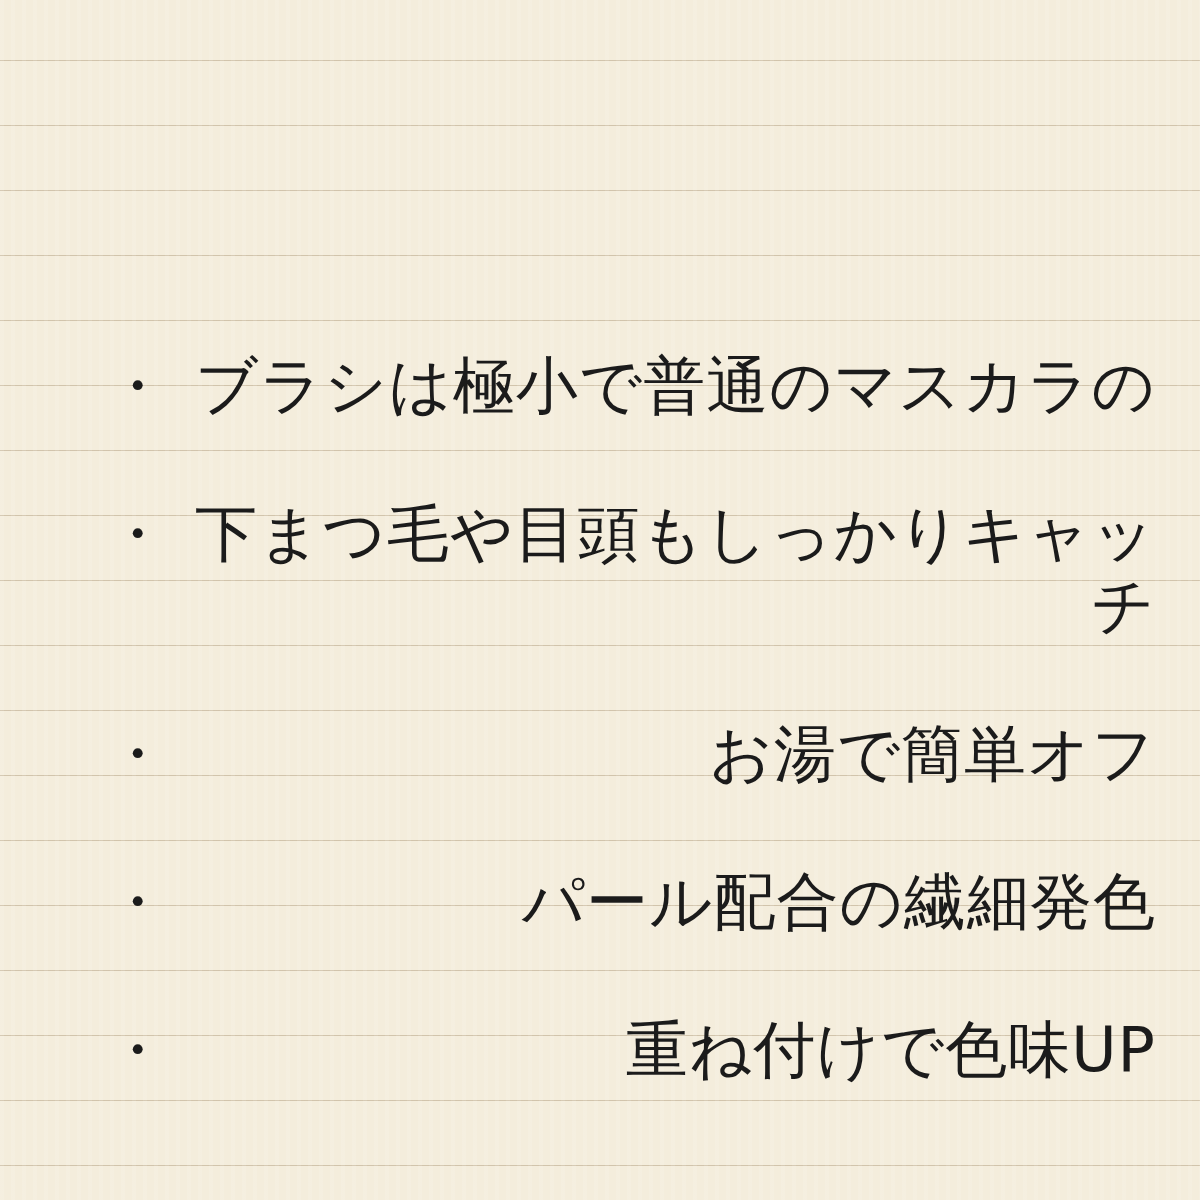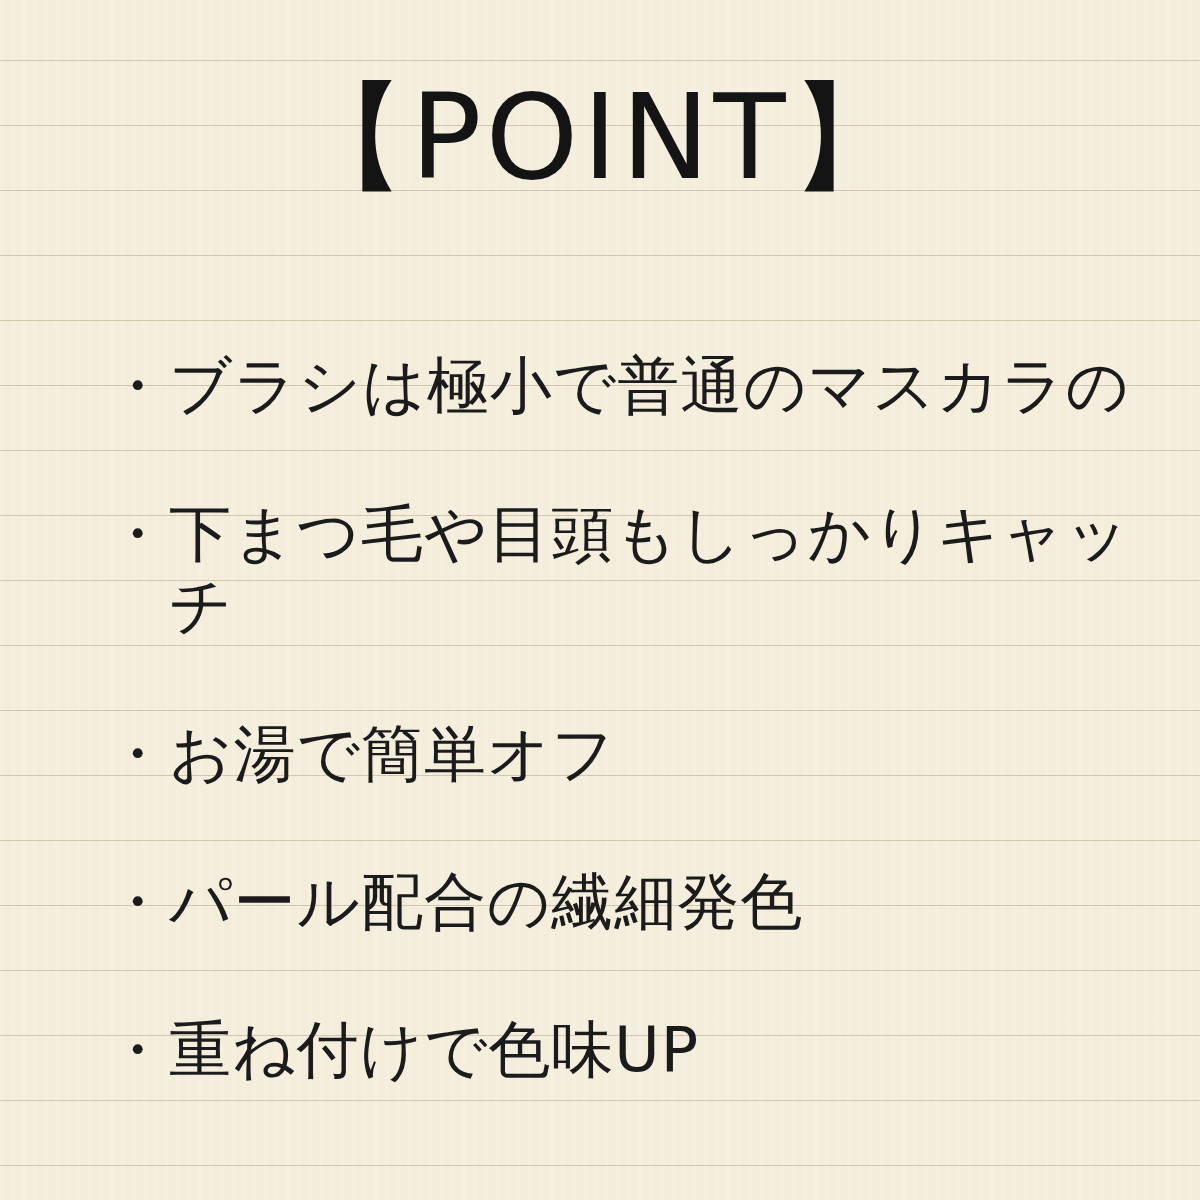--- a/index.html
+++ b/index.html
@@ -69,7 +69,6 @@
 
 <div class="page">
 
-  <h1 class="title">【POINT】</h1>
 
   <ul class="point-list">
 

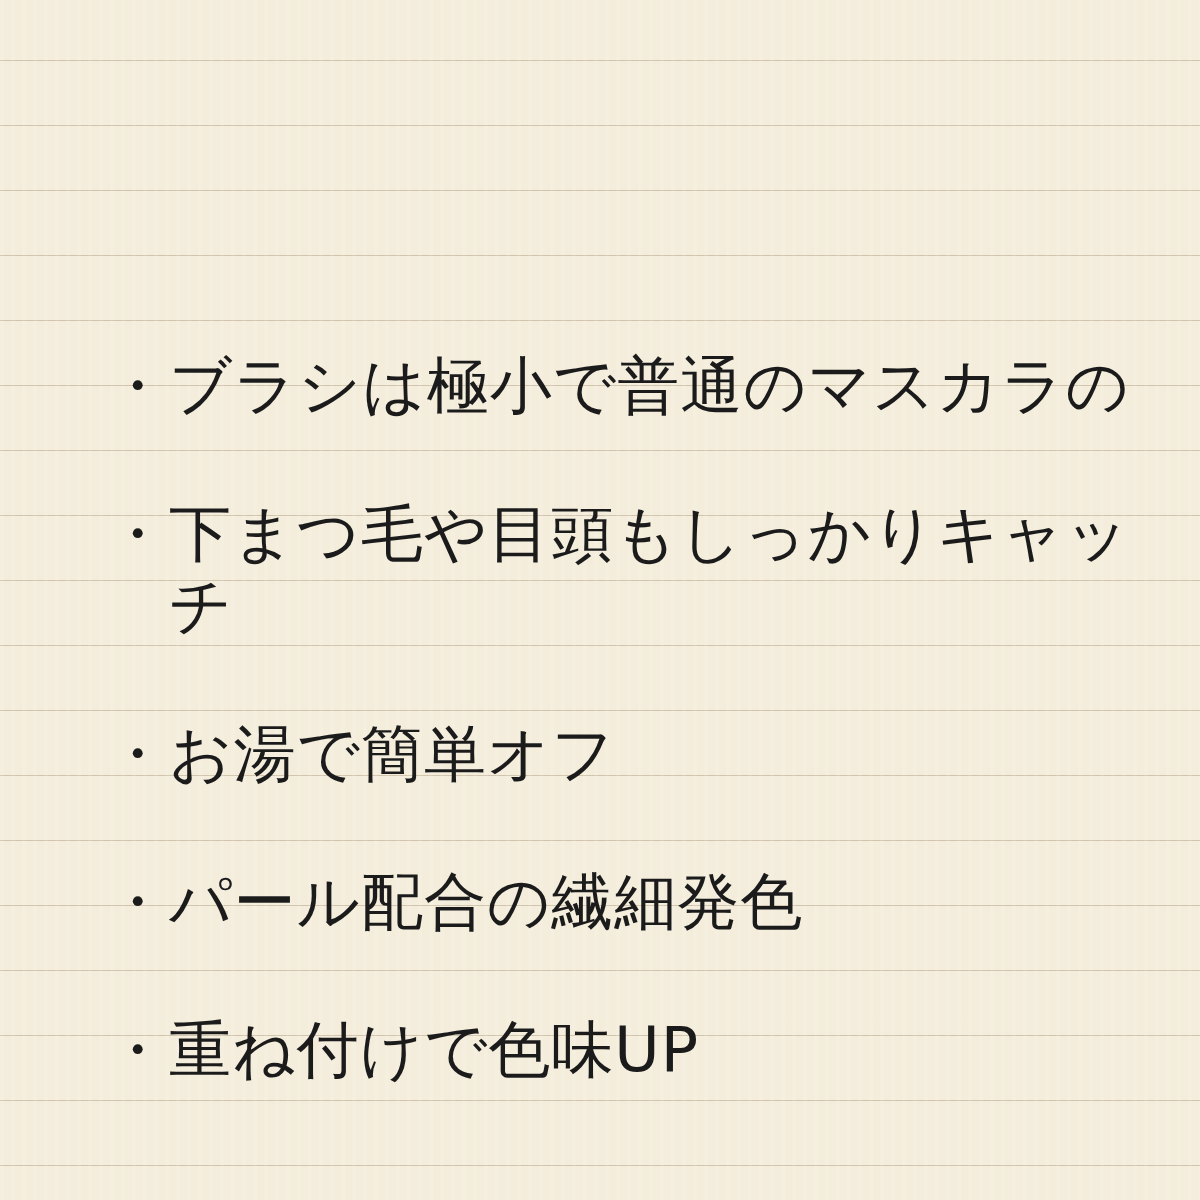--- a/index.html
+++ b/index.html
@@ -62,6 +62,7 @@
   }
   .item-line {
     display: block;
+    text-align: right;
   }
 </style>
 </head>

